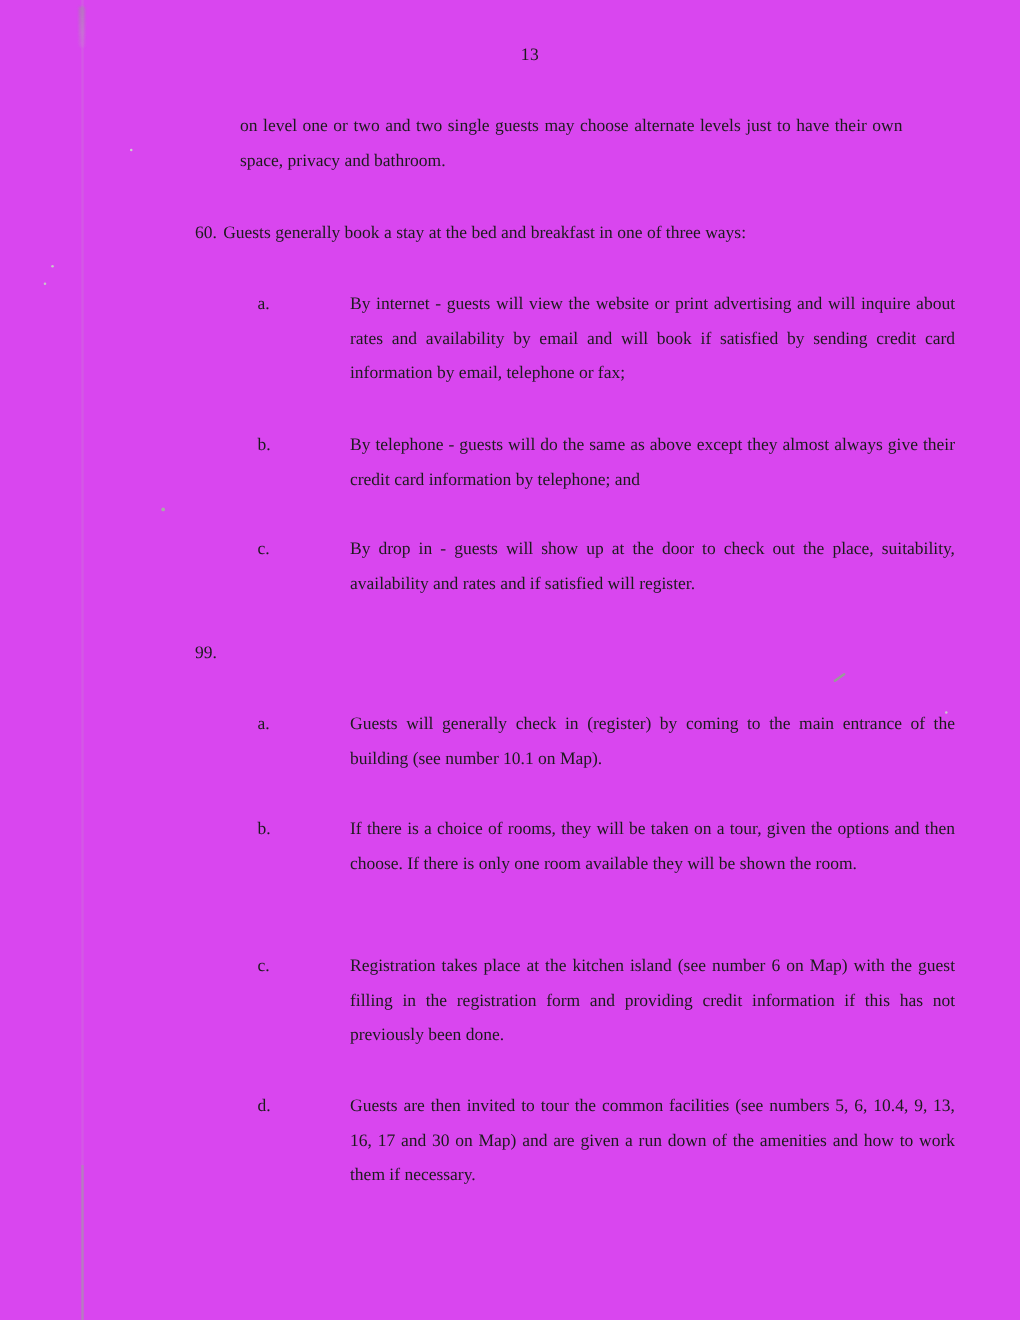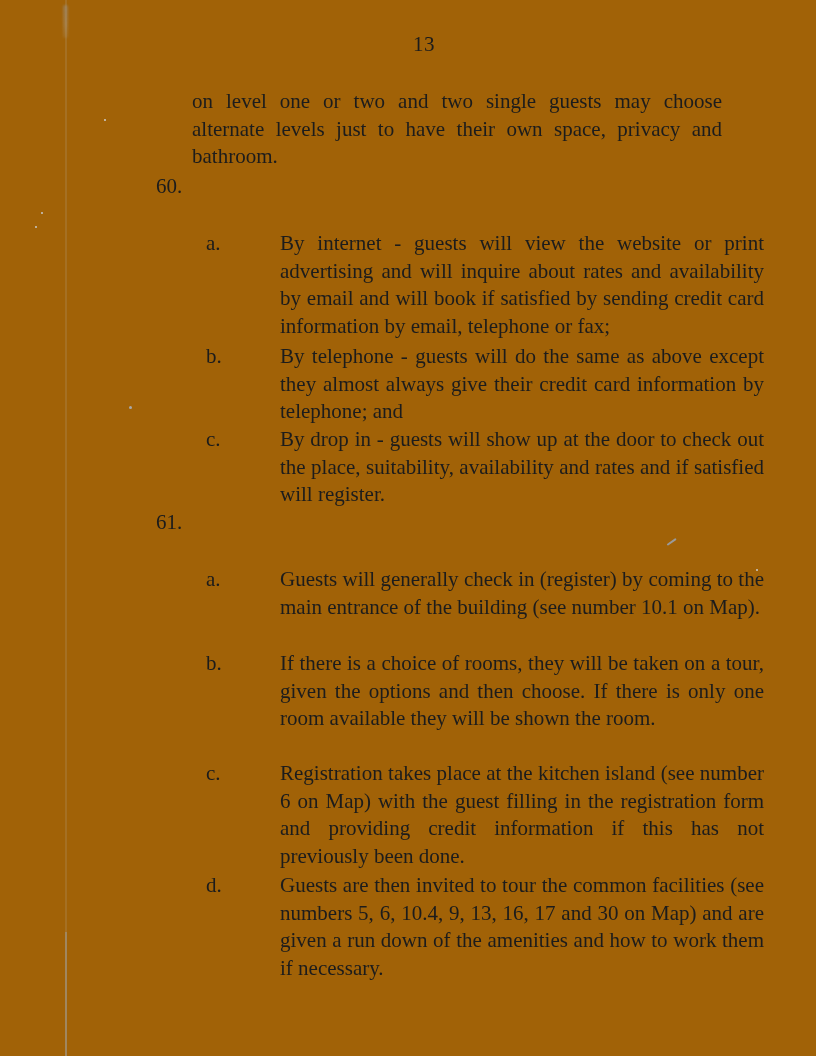--- a/index.html
+++ b/index.html
@@ -11,11 +11,11 @@
     position: relative;
     width: 816px;
     height: 1056px;
-    background: #a16207;
+    background: #d946ef;
     overflow: hidden;
     font-family: "Liberation Serif", "DejaVu Serif", serif;
     color: #1c1c1c;
-    font-size: 21px;
+    font-size: 14px;
     line-height: 27.5px;
     text-decoration: underline;
   }

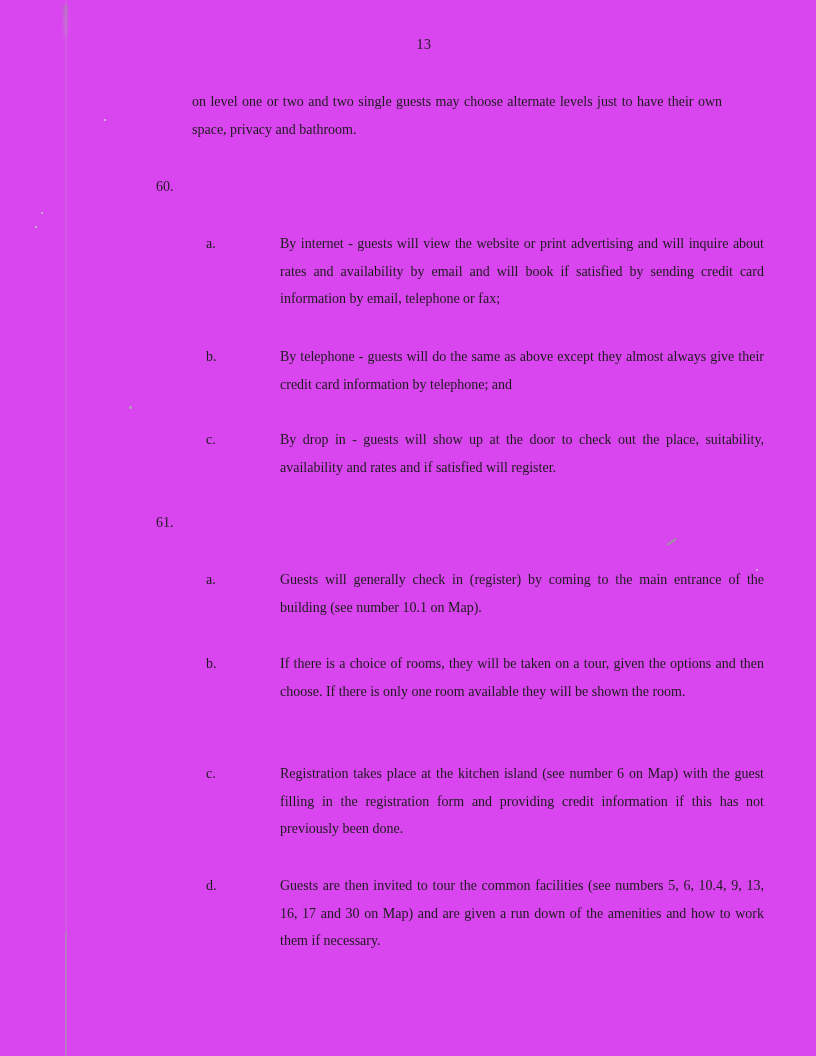--- a/index.html
+++ b/index.html
@@ -139,6 +139,7 @@
 
   <div class="numbered-para" id="para-60">
     <span class="num-label">60.</span>
+    <span class="num-text">Guests generally book a stay at the bed and breakfast in one of three ways:</span>
   </div>
 
   <div class="sub-item" id="item-60a">

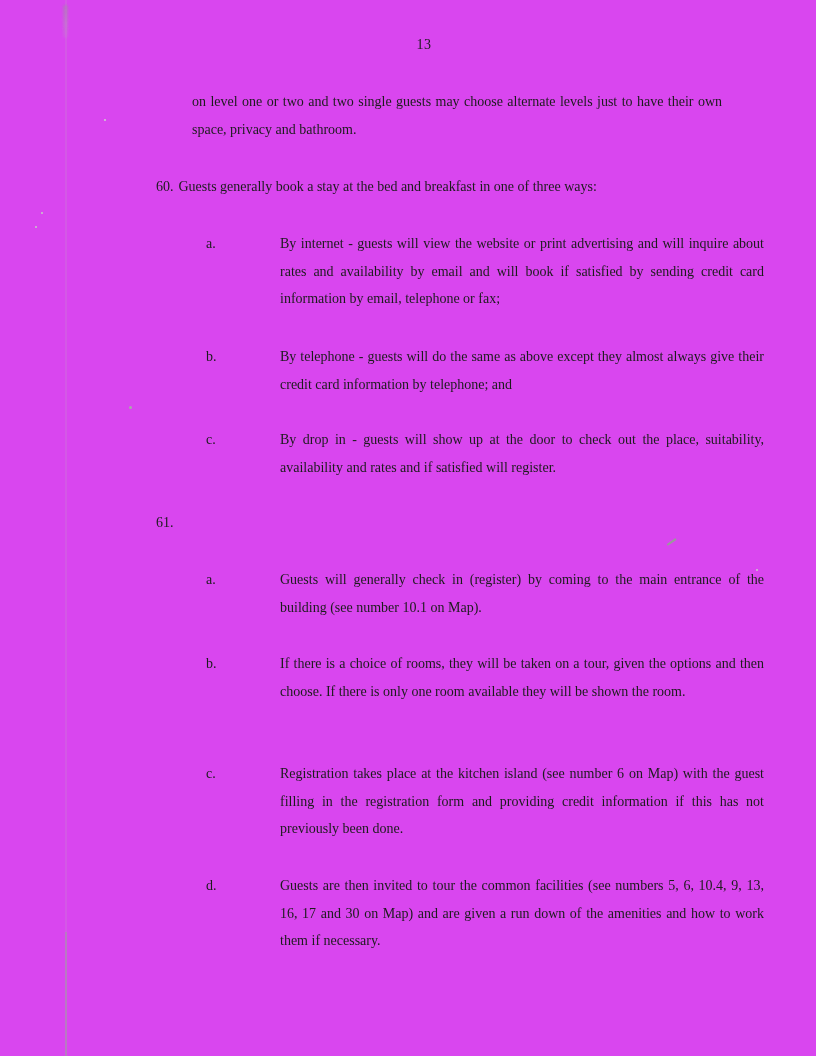--- a/index.html
+++ b/index.html
@@ -156,7 +156,7 @@
   </div>
 
   <div class="numbered-para" id="para-61">
-    <span class="num-label">61.</span>
+    <span class="num-label">99.</span>
   </div>
 
   <div class="sub-item" id="item-61a">

